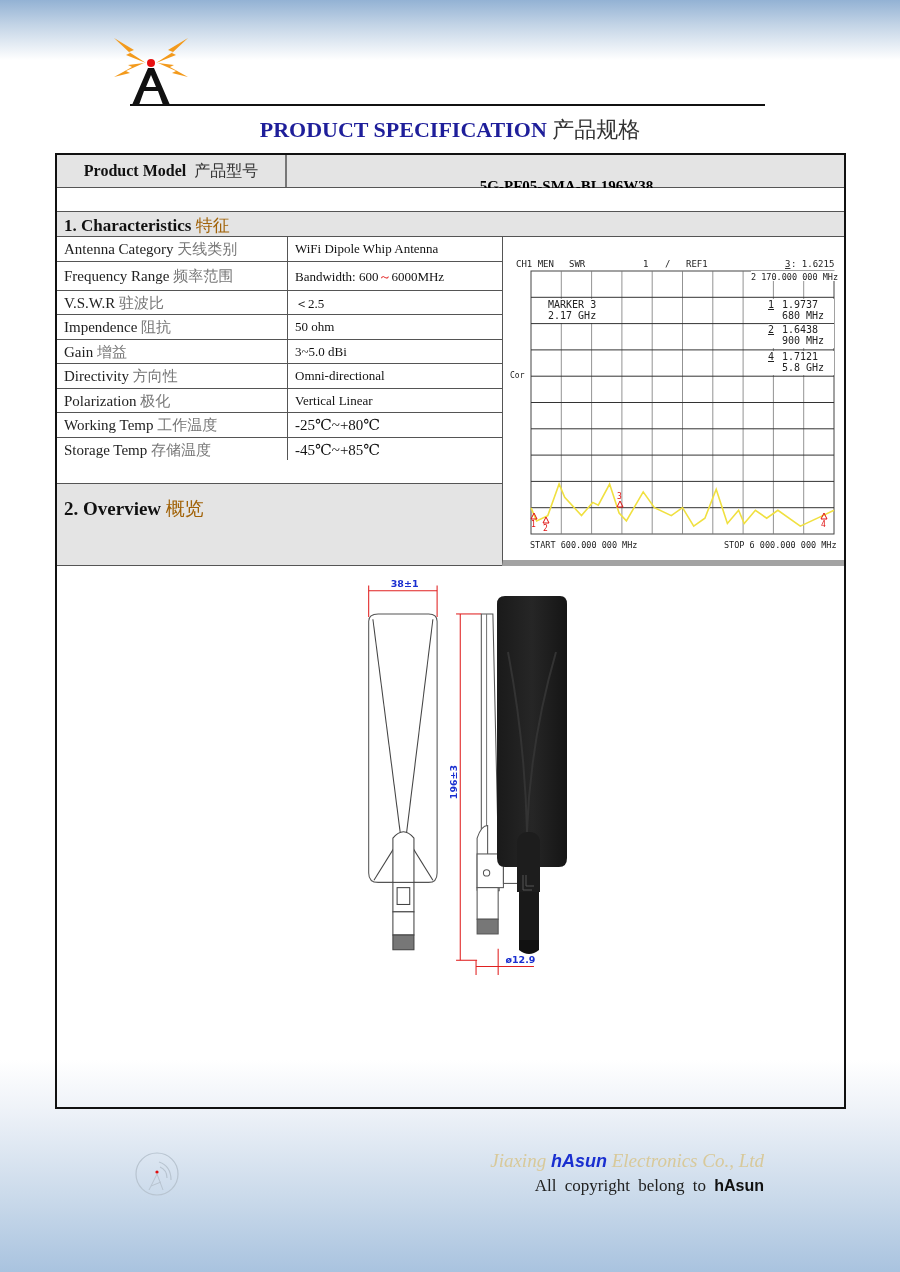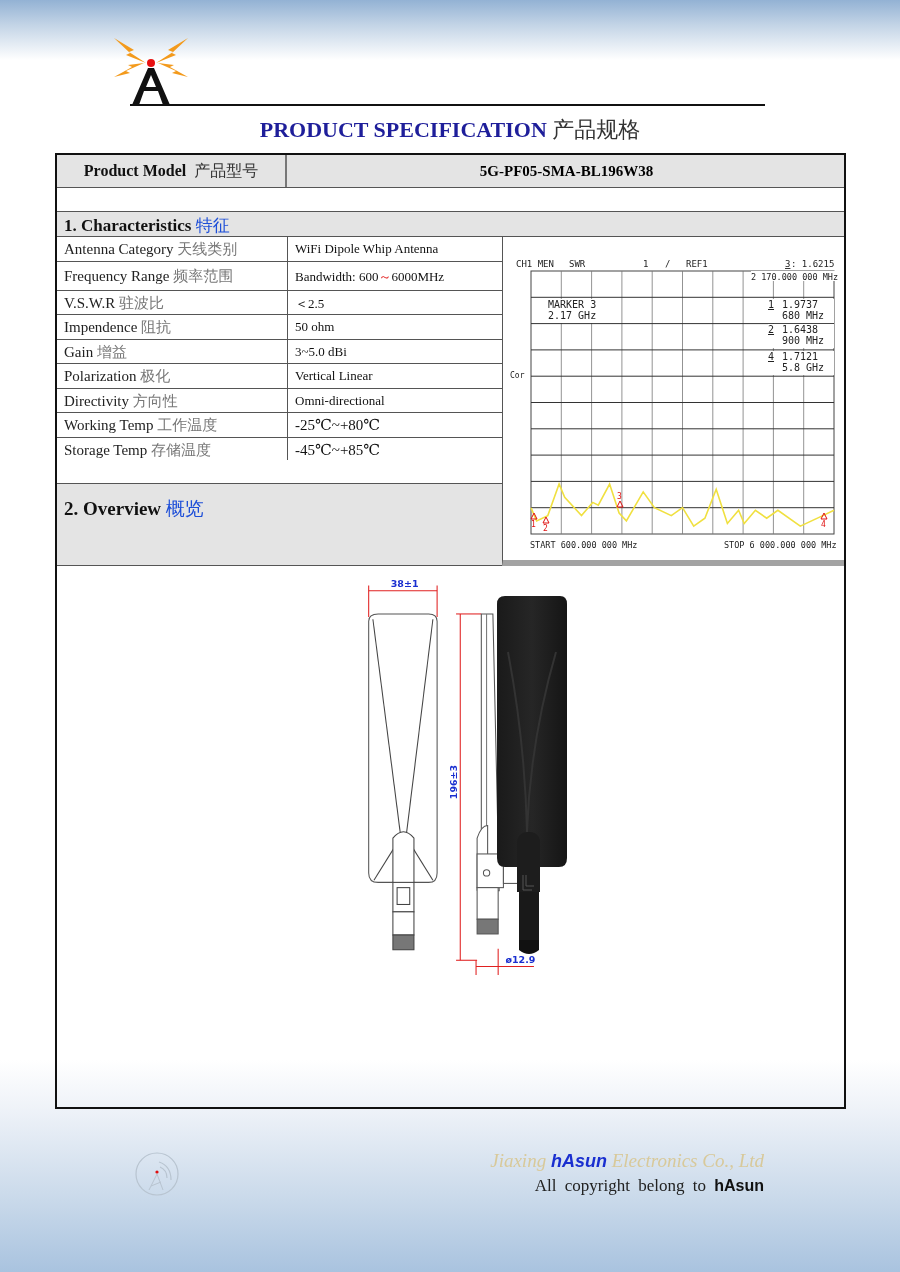--- a/index.html
+++ b/index.html
@@ -33,7 +33,7 @@
   }
   .model-label .cn { font-weight: normal; color: #333; margin-left: 8px; text-align: center; }
   .model-value {
-    position: absolute; left: 232px; top: 0; right: 0; height: 32px;
+    position: absolute; left: 232px; top: 15px; right: 0; height: 32px;
     font-size: 15px; font-weight: bold; display: flex; align-items: center; justify-content: center;
   }
   .blank-row { top: 33px; height: 24px; background: #fff; }

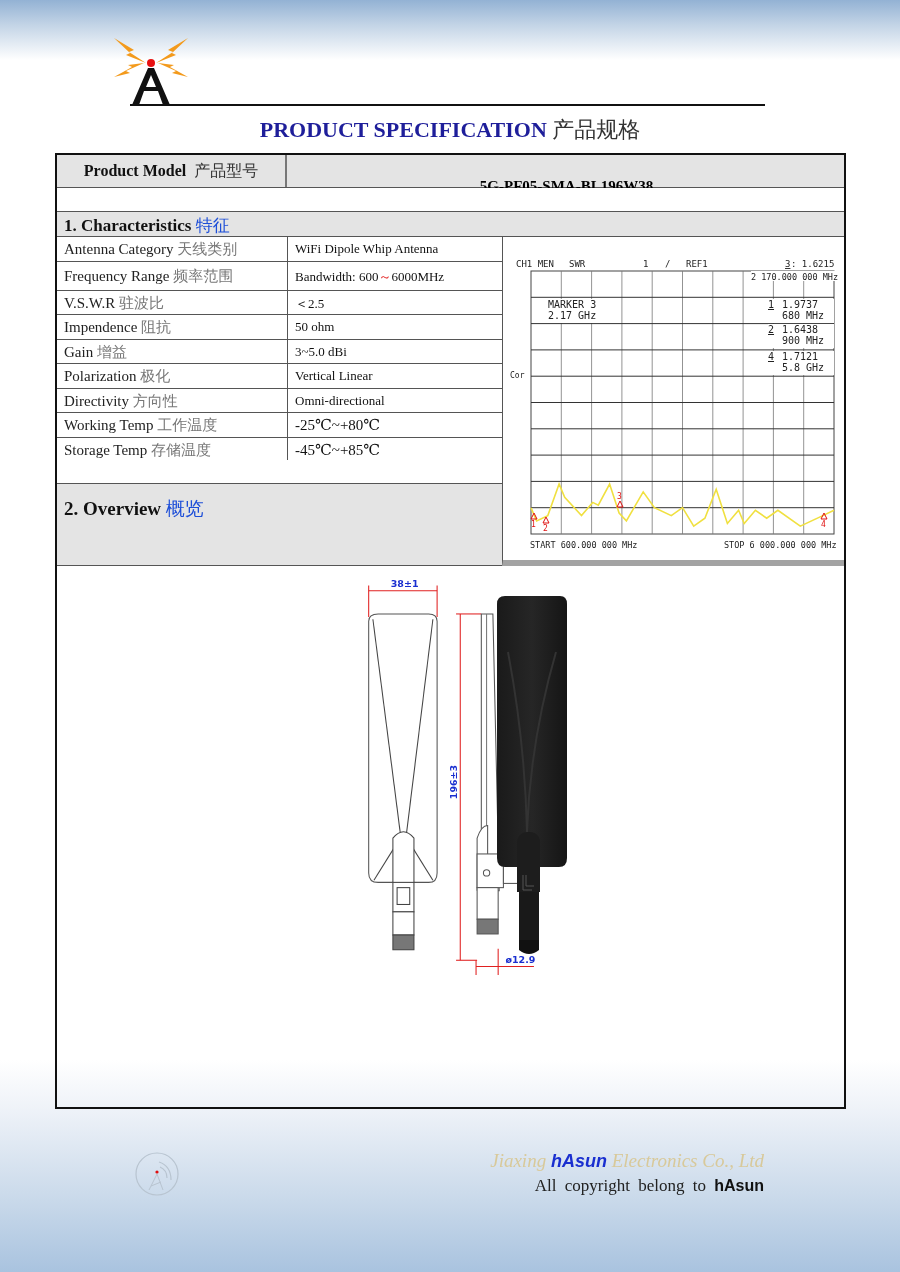--- a/index.html
+++ b/index.html
@@ -39,7 +39,7 @@
   .blank-row { top: 33px; height: 24px; background: #fff; }
   .section1 { top: 57px; height: 25px; background: #e4e4e4; }
   .section-title { position: absolute; left: 7px; font-size: 17px; font-weight: bold; color: #111; }
-  .section-title .cn { font-weight: normal; color: #1d4ed8; }
+  .section-title .cn { font-weight: normal; color: #a16207; }
 
   .spec-table { position: absolute; left: 0; top: 82px; width: 445px; }
   .spec-row { position: relative; height: 24.5px; border-bottom: 1px solid #555; background: #fff; }

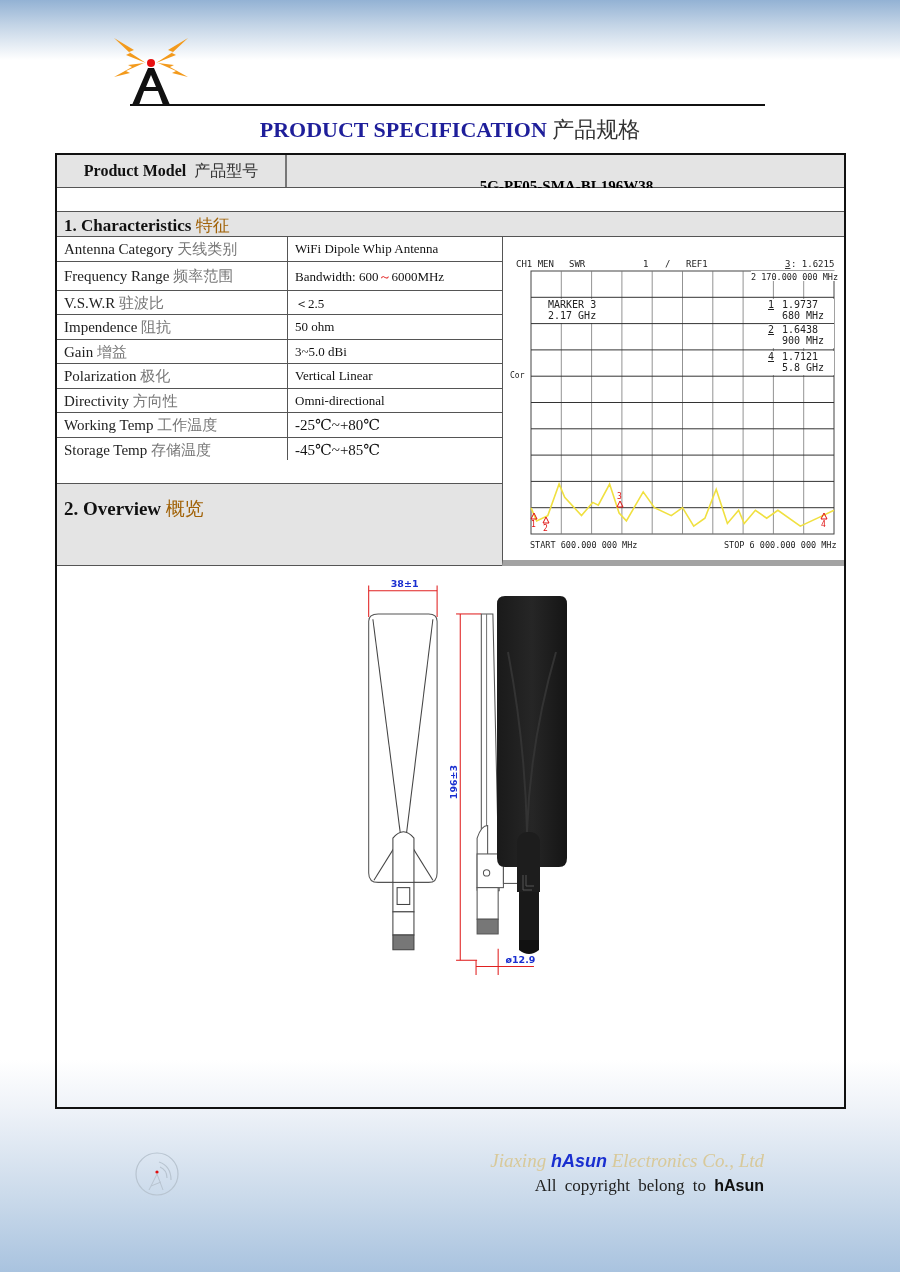--- a/index.html
+++ b/index.html
@@ -130,12 +130,12 @@
       <div class="spec-value">3~5.0 dBi</div>
     </div>
     <div class="spec-row">
+      <div class="spec-label"><span>Directivity</span> <span class="cn">方向性</span></div>
+      <div class="spec-value">Omni-directional</div>
+    </div>
+    <div class="spec-row">
       <div class="spec-label"><span>Polarization</span> <span class="cn">极化</span></div>
       <div class="spec-value">Vertical Linear</div>
-    </div>
-    <div class="spec-row">
-      <div class="spec-label"><span>Directivity</span> <span class="cn">方向性</span></div>
-      <div class="spec-value">Omni-directional</div>
     </div>
     <div class="spec-row">
       <div class="spec-label"><span>Working Temp</span> <span class="cn">工作温度</span></div>

